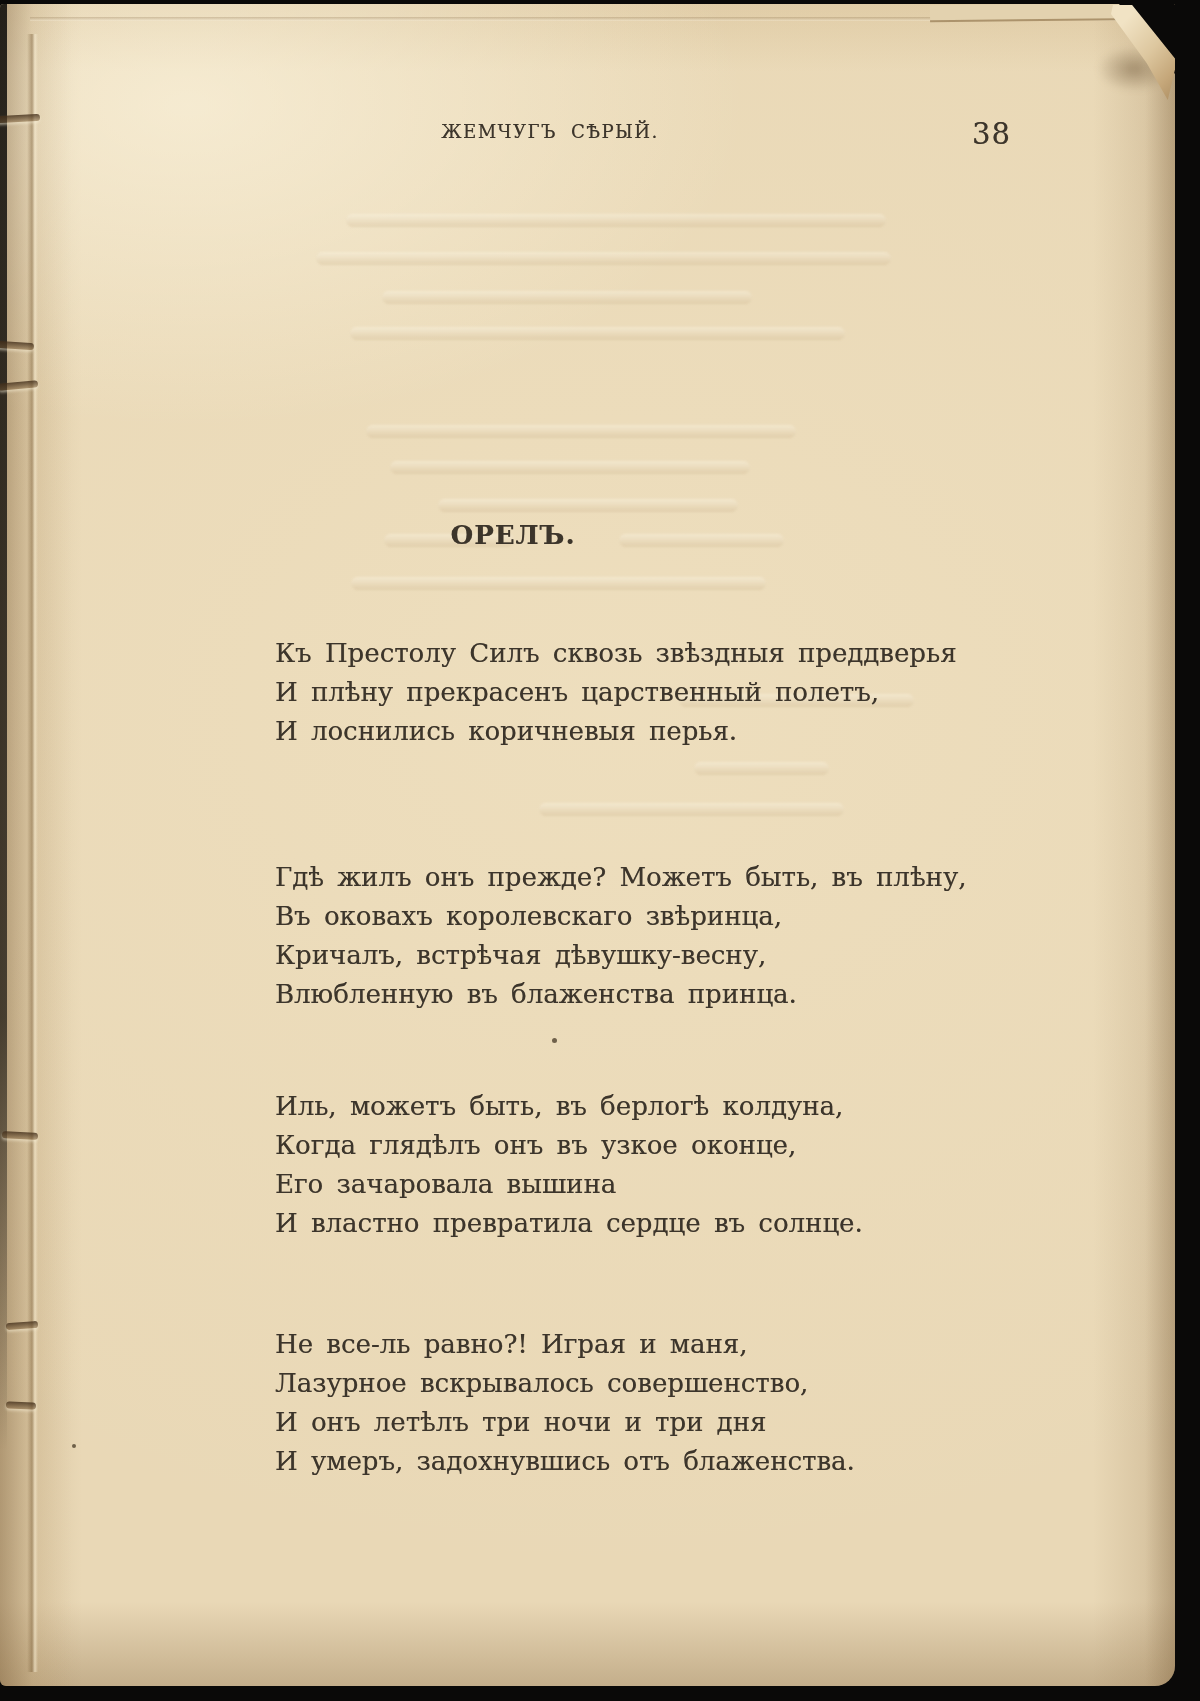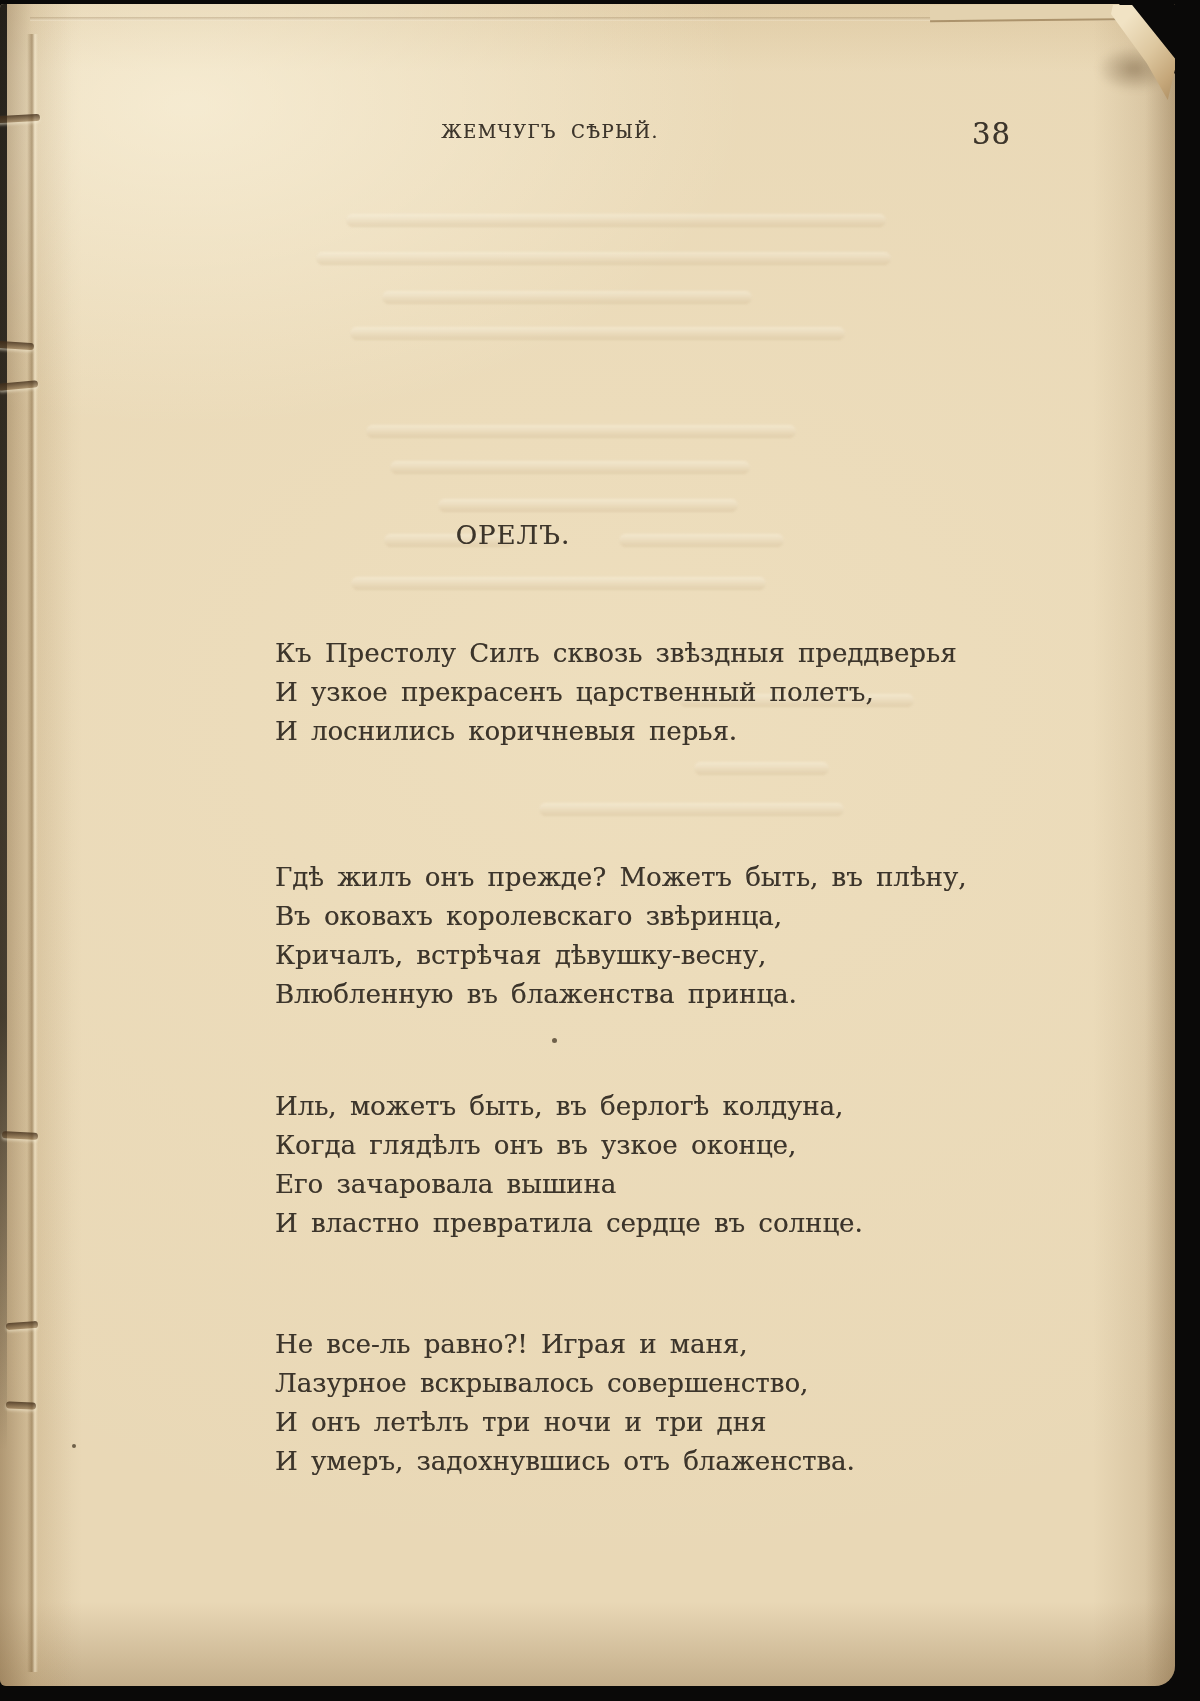--- a/index.html
+++ b/index.html
@@ -55,7 +55,7 @@
     text-align:center;font-size:18px;letter-spacing:1.5px;word-spacing:7px;}
   .page-number{position:absolute;left:972px;top:113px;font-size:29px;letter-spacing:1px;}
   .poem-title{position:absolute;left:363px;top:516px;width:300px;margin:0;
-    text-align:center;font-size:26px;font-weight:normal;letter-spacing:1px;}
+    text-align:center;font-size:26px;font-weight:bold;letter-spacing:1px;}
   .stanza{position:absolute;left:275px;width:690px;font-size:26px;line-height:39px;
     word-spacing:5px;white-space:nowrap;}
   .stanza .line{display:block;}

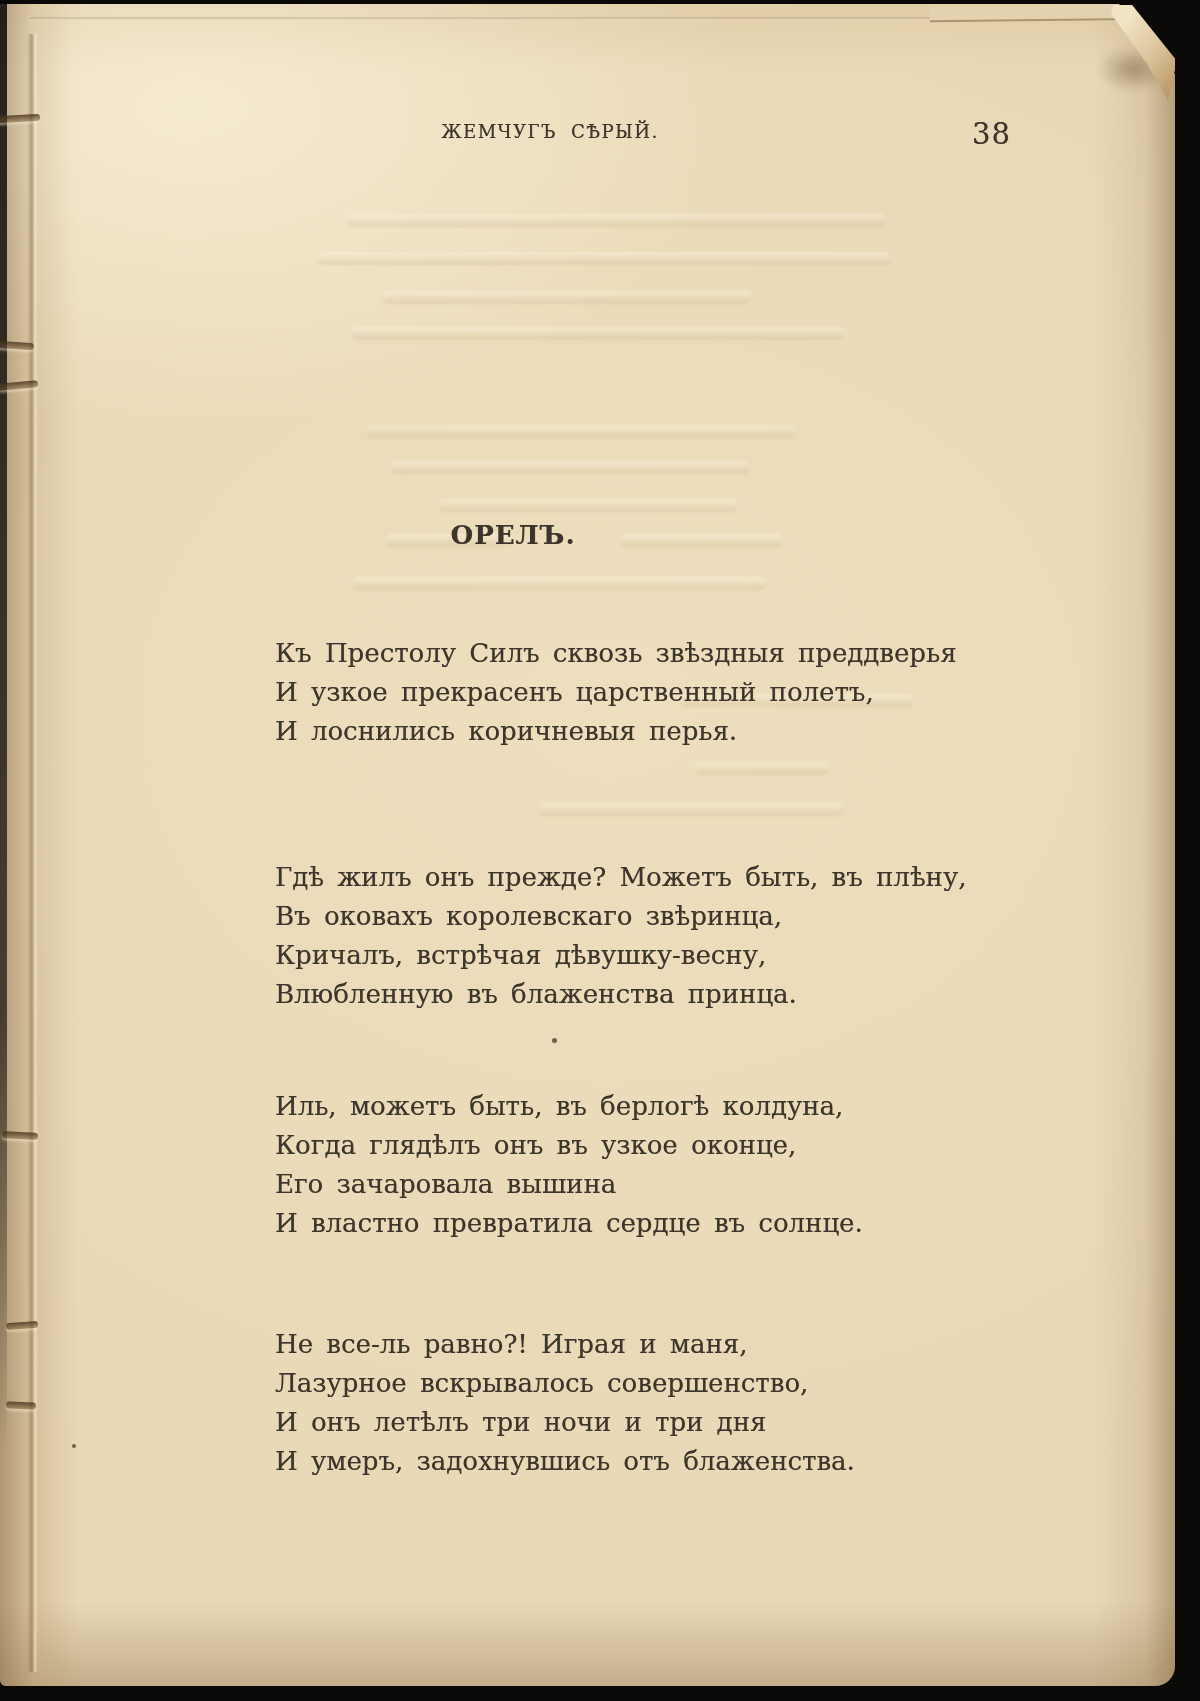--- a/index.html
+++ b/index.html
@@ -114,7 +114,7 @@
 
   <div class="stanza ink" style="top:630px;">
     <span class="line">Къ Престолу Силъ сквозь звѣздныя преддверья</span>
-    <span class="line">И узкое прекрасенъ царственный полетъ,</span>
+    <span class="line">И плѣну прекрасенъ царственный полетъ,</span>
     <span class="line">И лоснились коричневыя перья.</span>
   </div>
 

